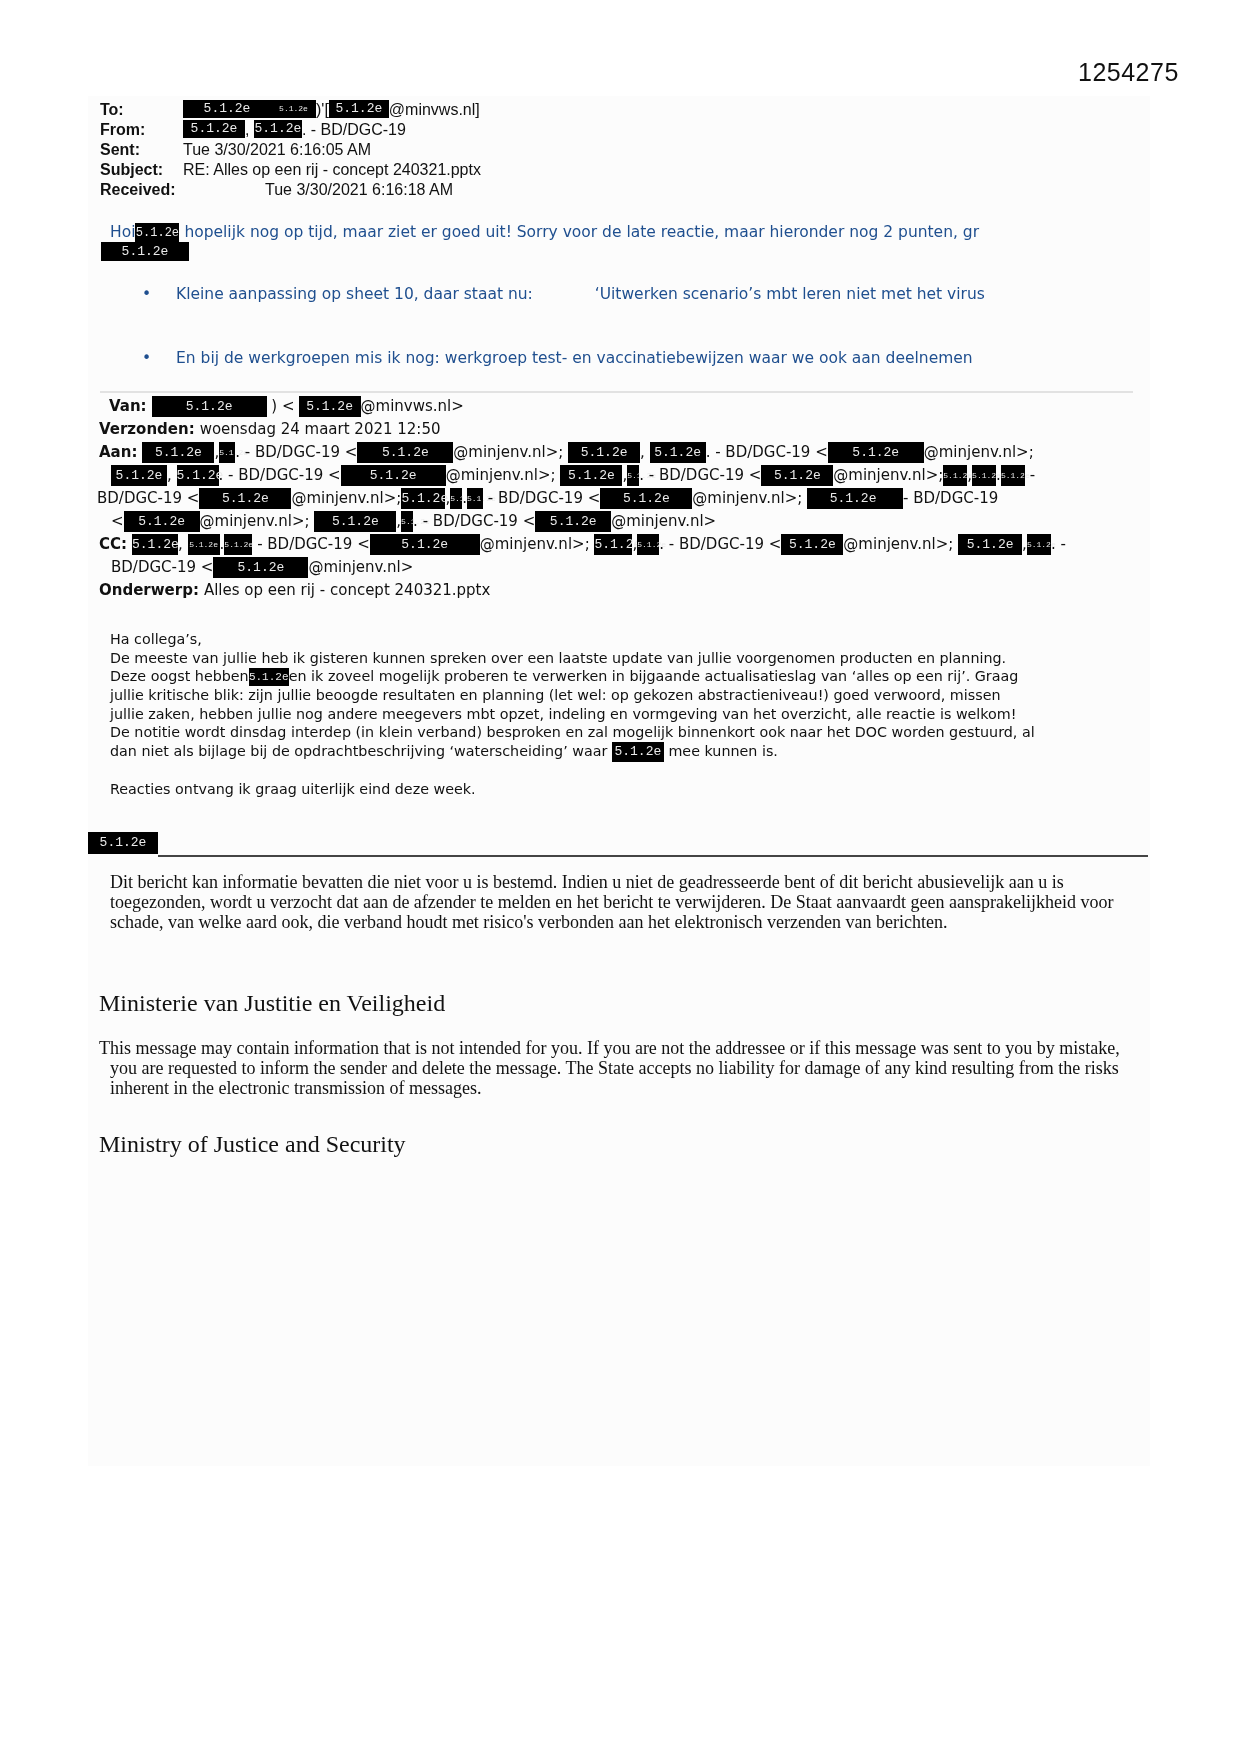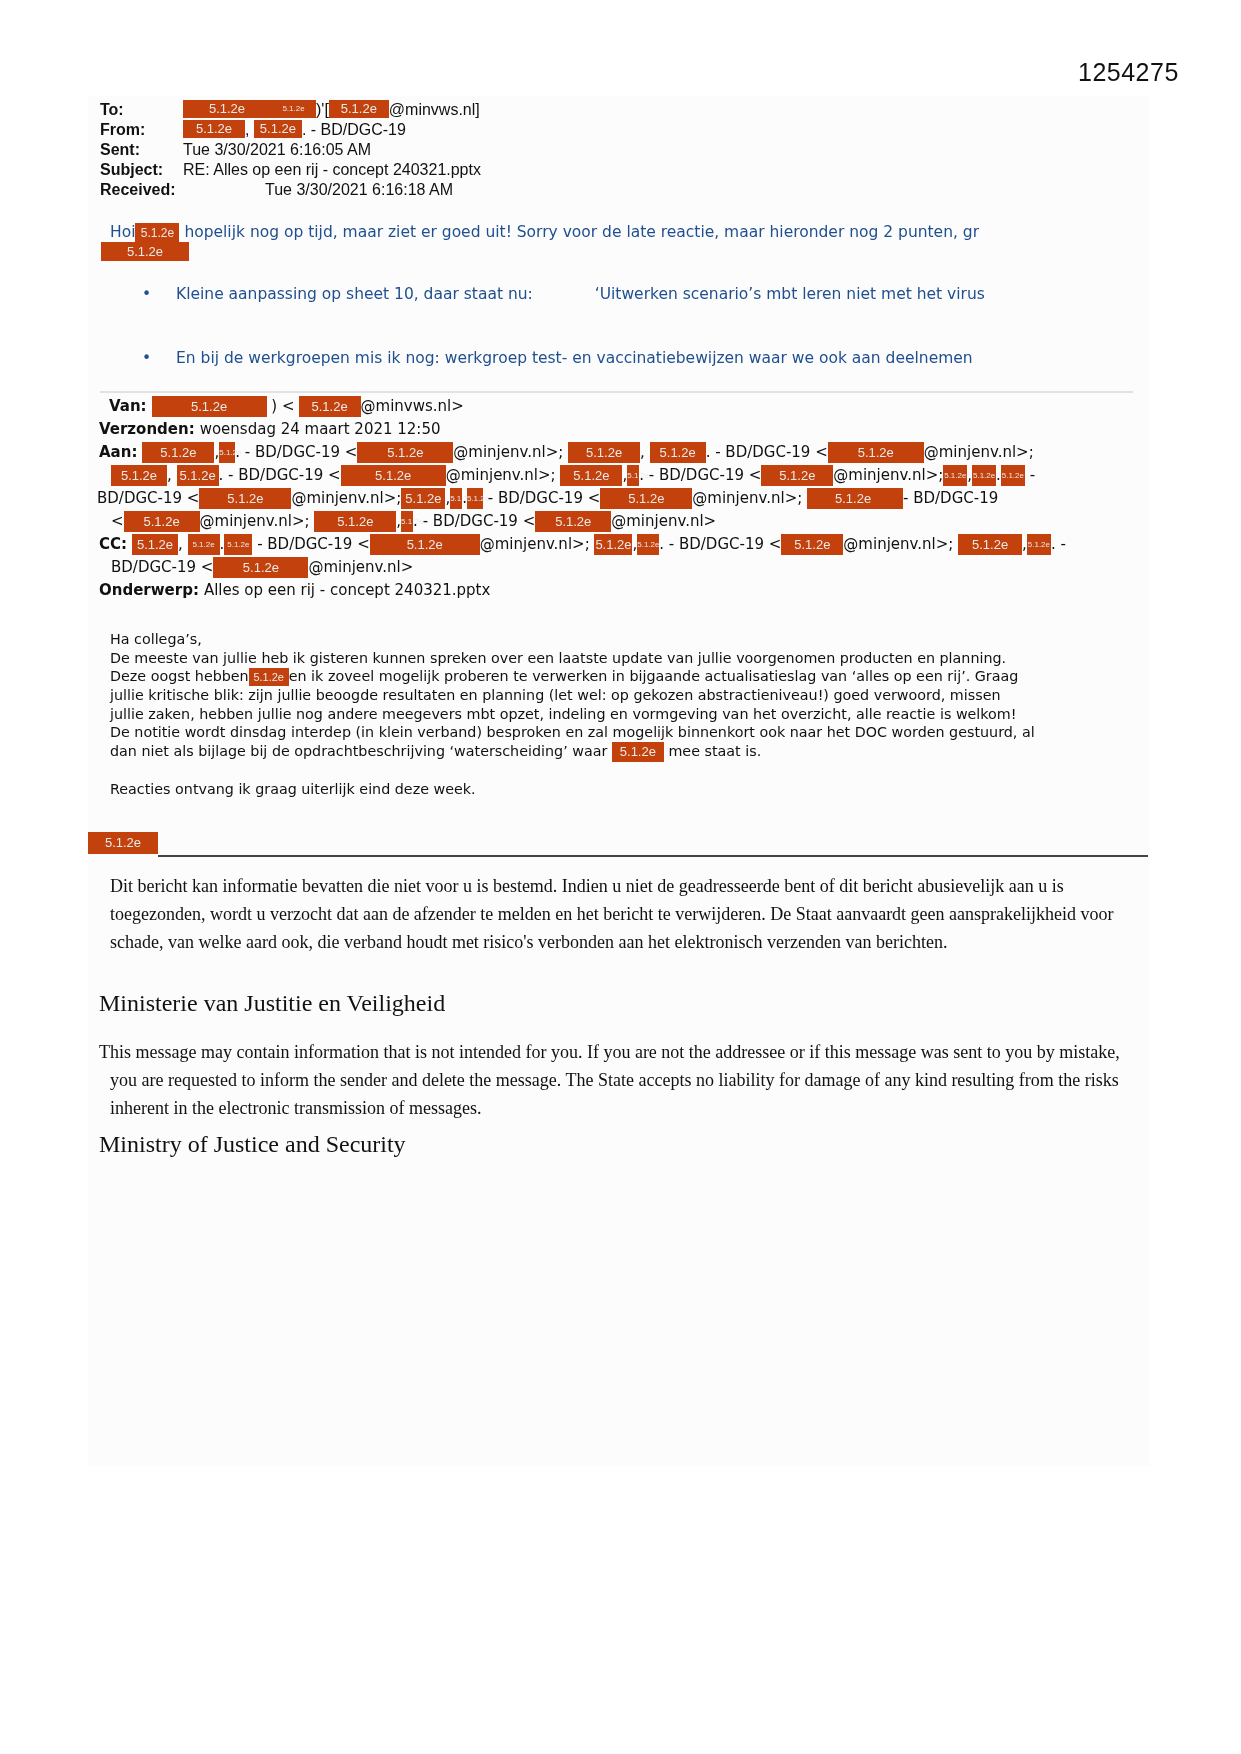--- a/index.html
+++ b/index.html
@@ -6,7 +6,7 @@
   body { width:1241px; height:1754px; background:#ffffff; position:relative; overflow:hidden; color:#111; }
   .docid { position:absolute; left:1078px; top:58px; font-family:"Liberation Sans", sans-serif; font-size:25px; color:#111; letter-spacing:0.5px; }
   .page-bg { position:absolute; left:88px; top:96px; width:1062px; height:1370px; background:#fcfcfc; }
-  .r { display:inline-block; background:#c2410c; color:#eaeaea; font-family:Liberation Sans, sans-serif; text-align:center; vertical-align:middle; line-height:1; }
+  .r { display:inline-block; background:#000000; color:#eaeaea; font-family:Liberation Mono, monospace; text-align:center; vertical-align:middle; line-height:1; }
   
   .hdr { position:absolute; left:100px; top:100px; font-family:"Liberation Sans", sans-serif; font-size:16px; line-height:20px; }
   .hdr .row { display:flex; align-items:flex-start; height:20px; white-space:nowrap; }

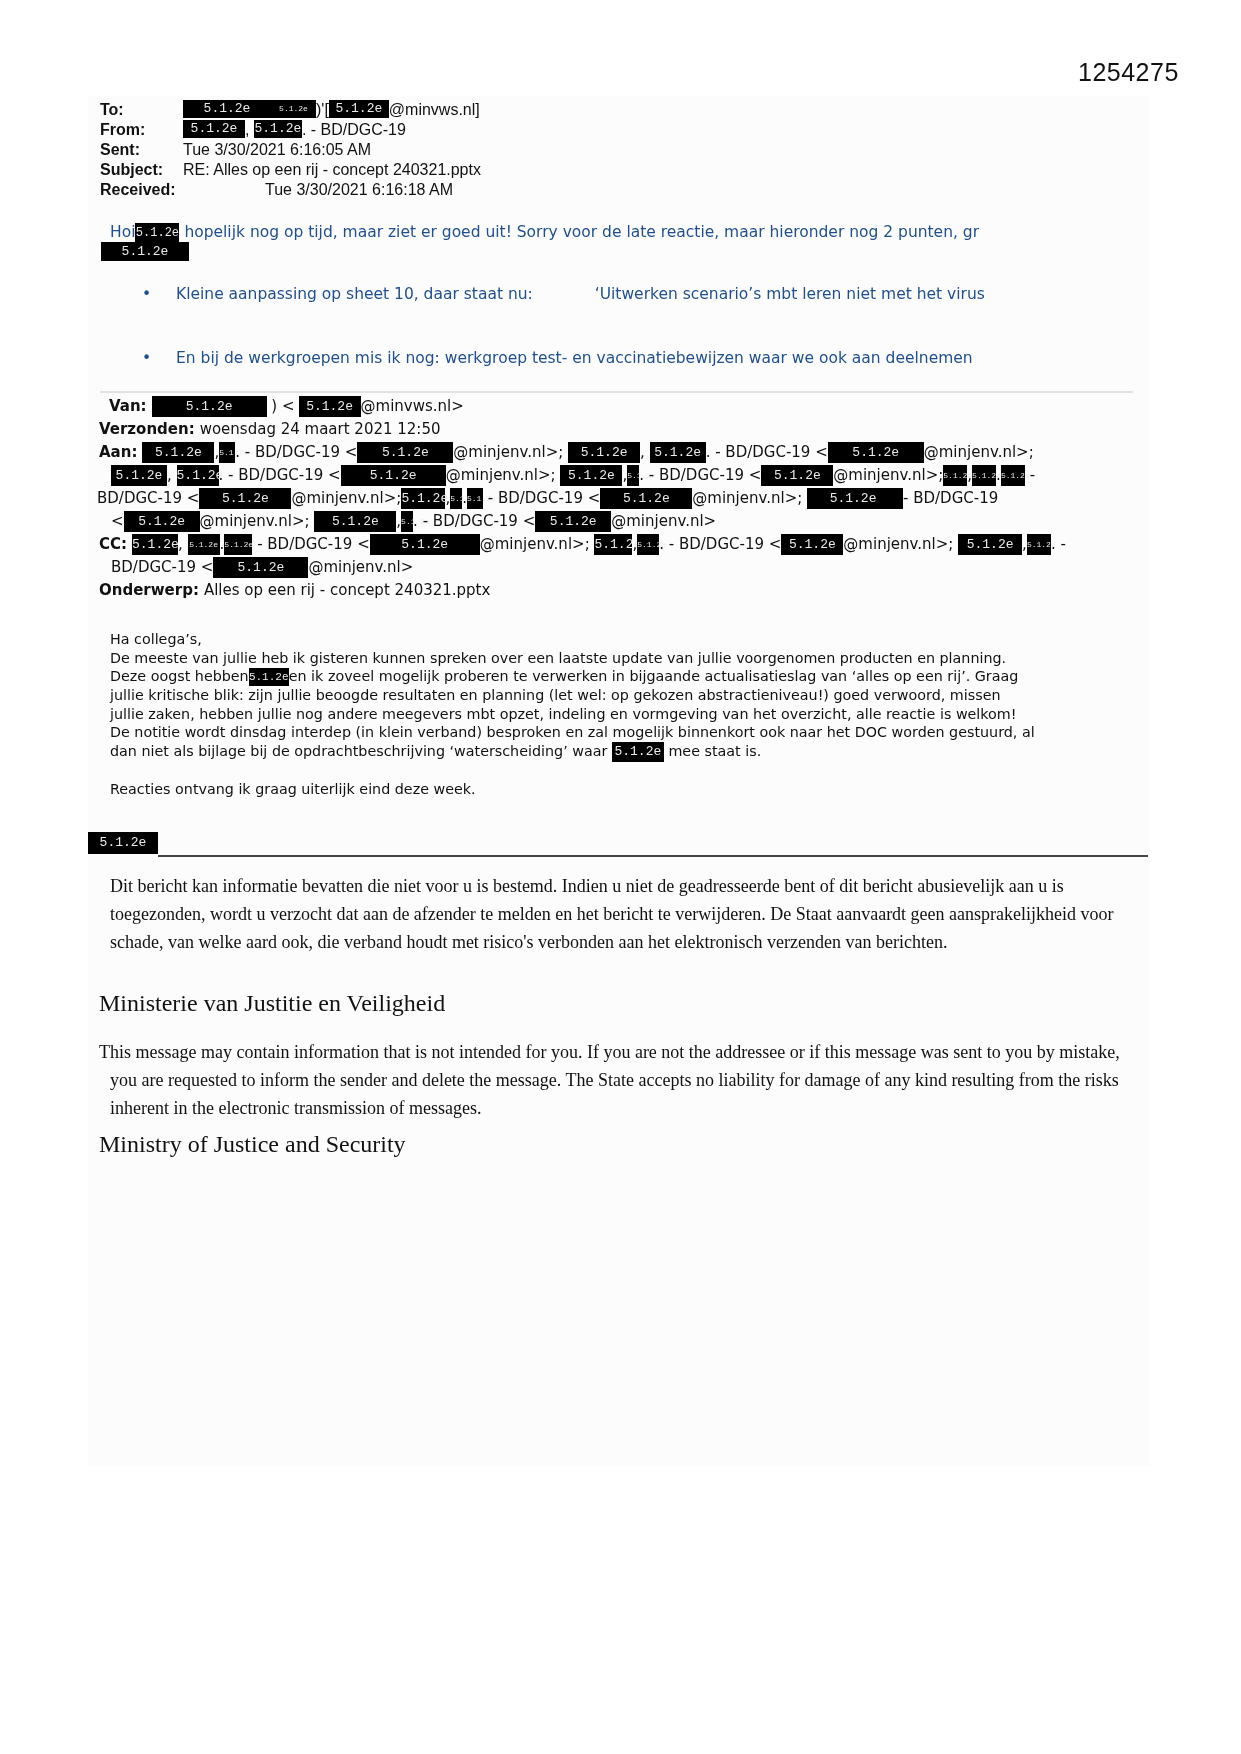--- a/index.html
+++ b/index.html
@@ -127,7 +127,7 @@
   <p>jullie kritische blik: zijn jullie beoogde resultaten en planning (let wel: op gekozen abstractieniveau!) goed verwoord, missen</p>
   <p>jullie zaken, hebben jullie nog andere meegevers mbt opzet, indeling en vormgeving van het overzicht, alle reactie is welkom!</p>
   <p>De notitie wordt dinsdag interdep (in klein verband) besproken en zal mogelijk binnenkort ook naar het DOC worden gestuurd, al</p>
-  <p><span>dan niet als bijlage bij de opdrachtbeschrijving ‘waterscheiding’ waar</span>&nbsp;<span class="r" style="width:52px;height:20px;line-height:20px;font-size:13px;">5.1.2e</span>&nbsp;<span>mee staat is.</span></p>
+  <p><span>dan niet als bijlage bij de opdrachtbeschrijving ‘waterscheiding’ waar</span>&nbsp;<span class="r" style="width:52px;height:20px;line-height:20px;font-size:13px;">5.1.2e</span>&nbsp;<span>mee kunnen is.</span></p>
   <p style="margin-top:18px;">Reacties ontvang ik graag uiterlijk eind deze week.</p>
 </div>
 <span class="r sig-r">5.1.2e</span>

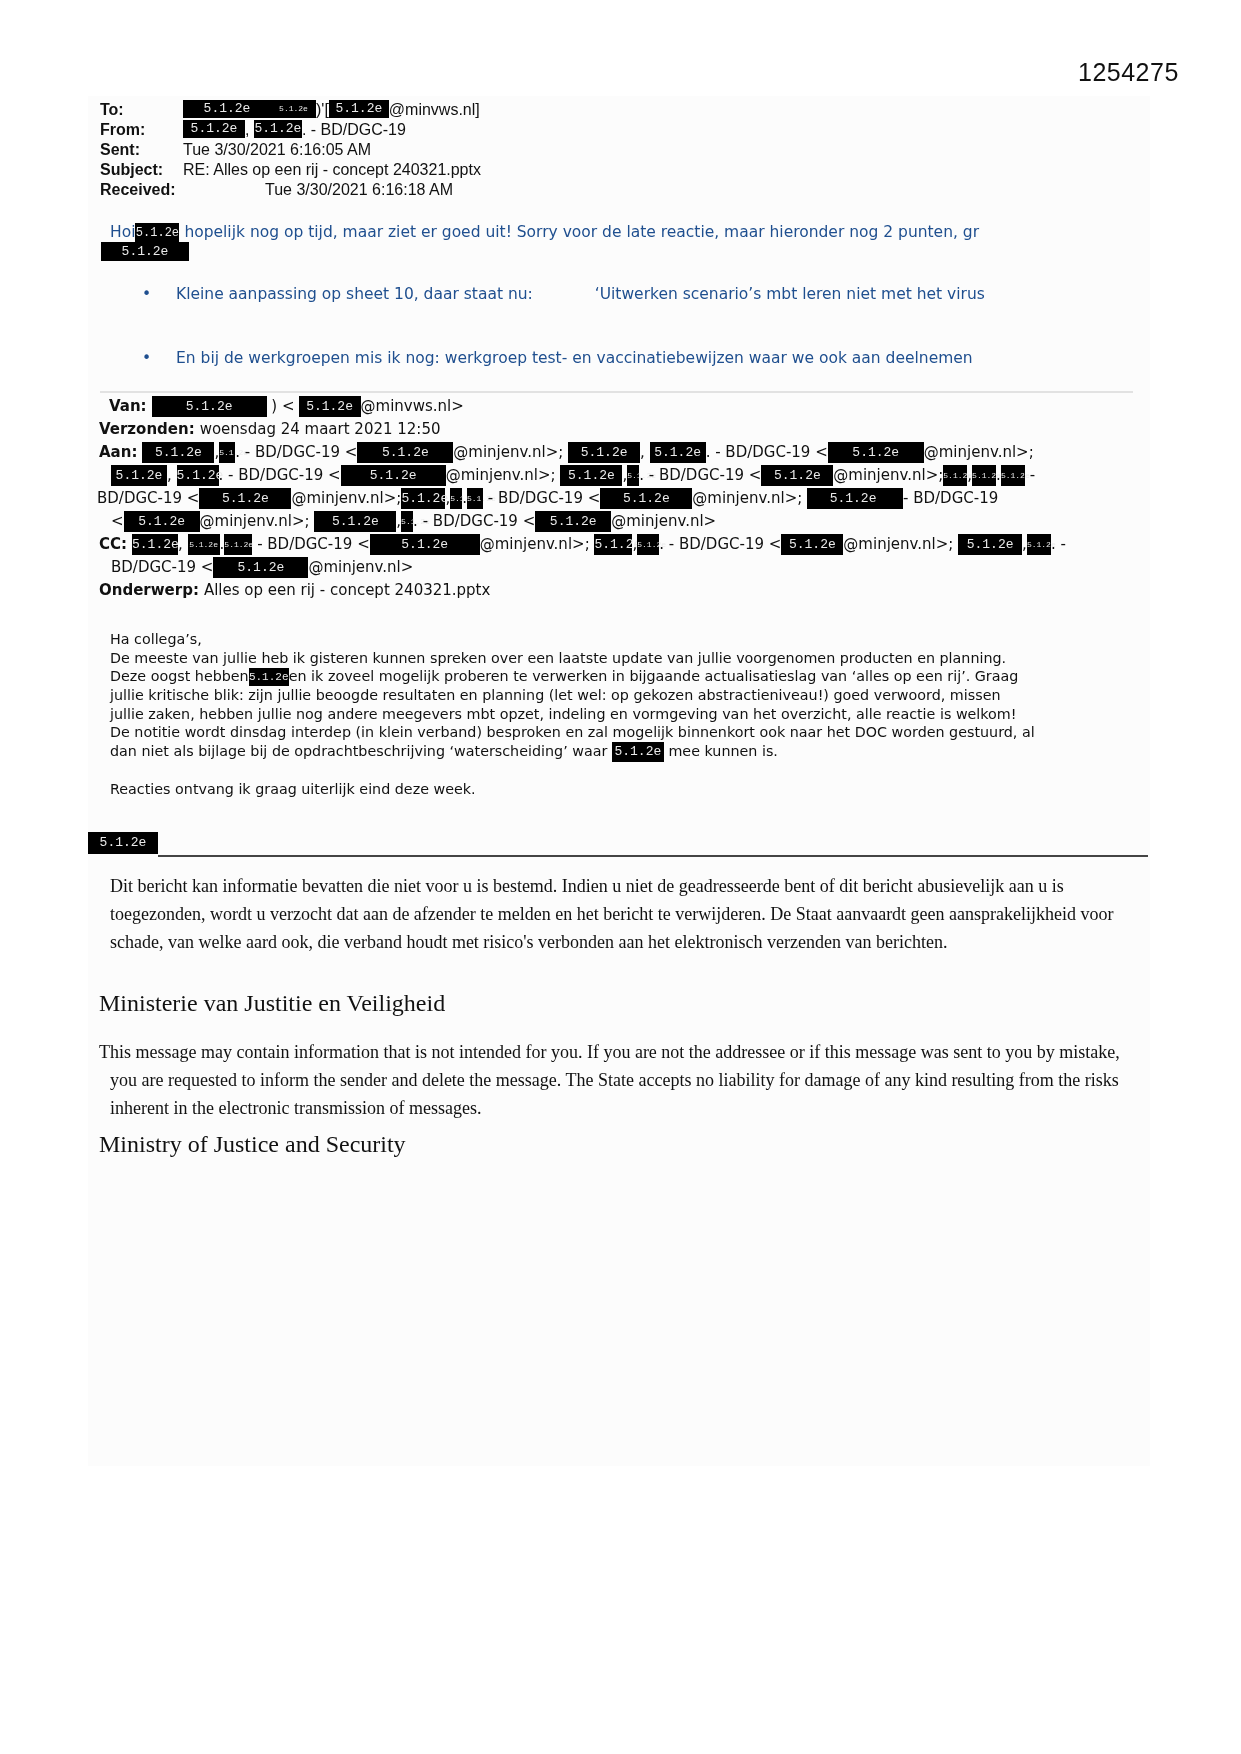--- a/index.html
+++ b/index.html
@@ -30,7 +30,7 @@
   .body .r { height:18px; line-height:18px; font-size:11px; }
   .sig-r { position:absolute; left:88px; top:832px; width:70px; height:22px; line-height:22px; font-size:13px; }
   .hr2 { position:absolute; left:158px; top:855px; width:990px; height:2px; background:#444; }
-  .disc { position:absolute; left:110px; font-family:"Liberation Serif", serif; font-size:18px; line-height:28px; color:#111; width:1030px; }
+  .disc { position:absolute; left:110px; font-family:"Liberation Serif", serif; font-size:18px; line-height:20px; color:#111; width:1030px; }
   .ministry { position:absolute; left:99px; font-family:"Liberation Serif", serif; font-size:24px; color:#111; }
 </style>
 </head>

